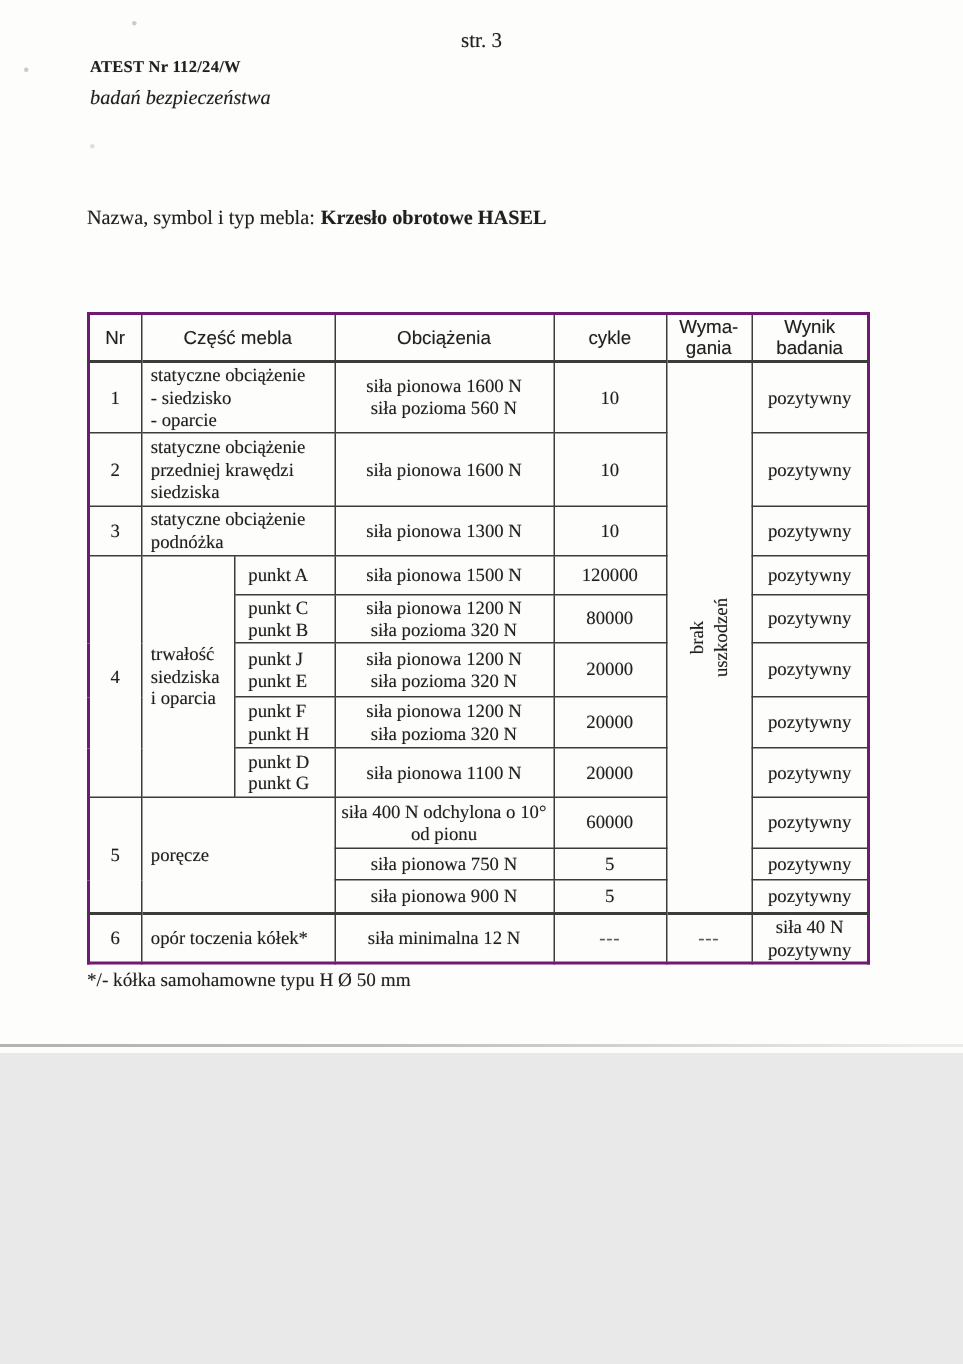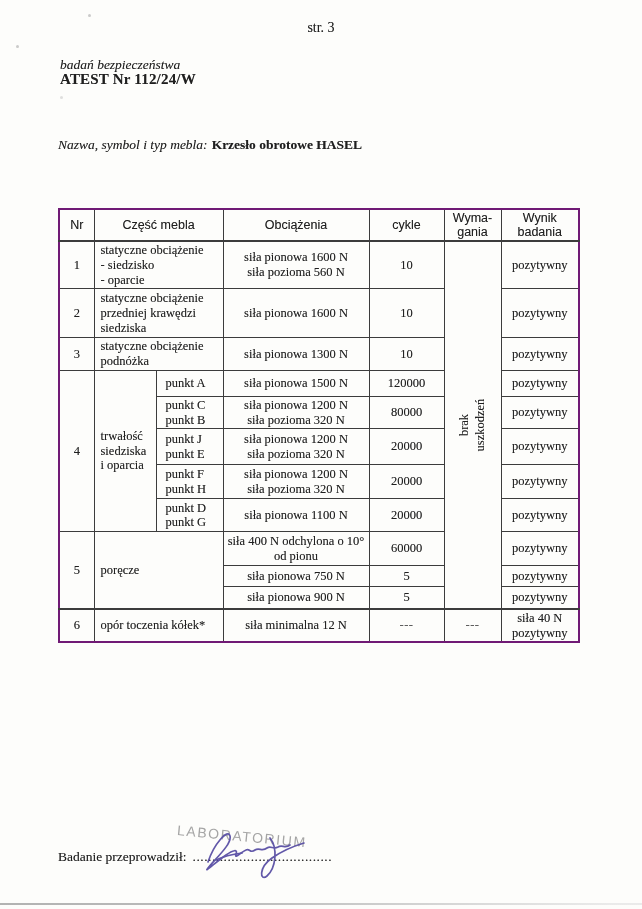--- a/index.html
+++ b/index.html
@@ -4,7 +4,7 @@
 <style>
   html,body{margin:0;padding:0;background:#e9e9e9;}
   .page{
-    position:relative;width:642px;height:909px;margin:0 auto;
+    position:relative;width:642px;height:702px;margin:0 auto;
     background:#fdfdfb;color:#1f1f1f;overflow:hidden;
     font-family:"Liberation Serif","DejaVu Serif",serif;
     text-shadow:0 0 .6px rgba(55,55,55,.45);

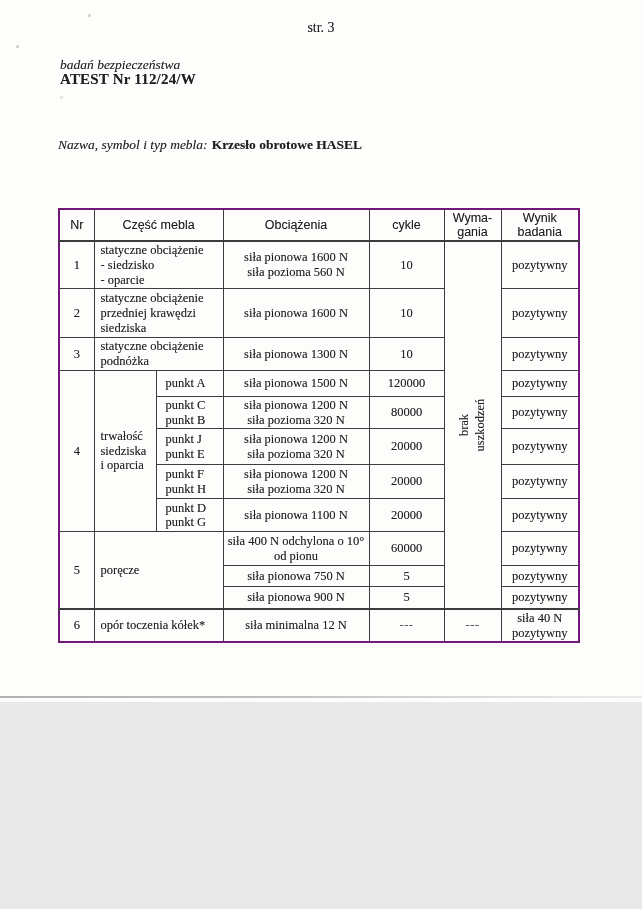--- a/index.html
+++ b/index.html
@@ -13,7 +13,7 @@
 
   
   .page-label{top:20px;left:0;width:100%;text-align:center;font-size:14px;}
-  .atest-no{top:39px;left:60px;font-weight:bold;font-size:15px;letter-spacing:.2px;margin-top:32px;}
+  .atest-no{top:39px;left:60px;font-weight:bold;font-size:11px;letter-spacing:.2px;}
   .atest-sub{top:57px;left:60px;font-style:italic;font-size:13.5px;}
   .doc-title{
     top:93px;left:0;width:100%;text-align:center;

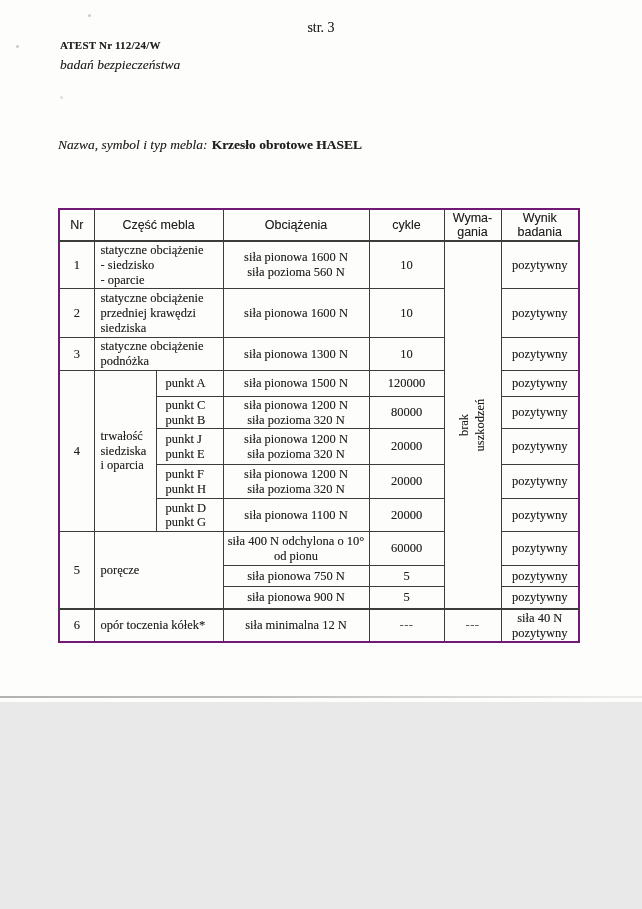--- a/index.html
+++ b/index.html
@@ -21,7 +21,7 @@
   }
   .doc-title span{text-decoration:underline;text-underline-offset:3px;}
   .name-line{top:137px;left:58px;font-size:13.5px;}
-  .name-line .lbl{font-style:italic;text-align:right;}
+  .name-line .lbl{text-align:right;}
   .name-line .val{font-weight:bold;margin-left:4px;}
   .section-heading{
     top:178px;left:58px;font-size:13.5px;font-weight:bold;letter-spacing:.3px;

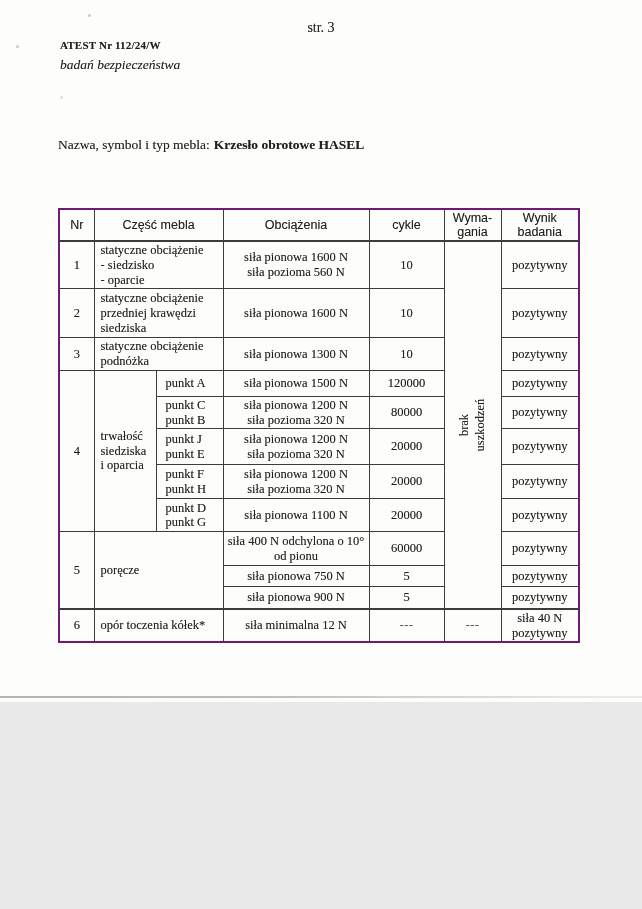--- a/index.html
+++ b/index.html
@@ -221,6 +221,7 @@
     </table>
   </div>
 
+  <div class="abs footnote">*/- kółka samohamowne typu H Ø 50 mm</div>
 
   <div class="abs stamp">LABORATORIUM</div>
 

